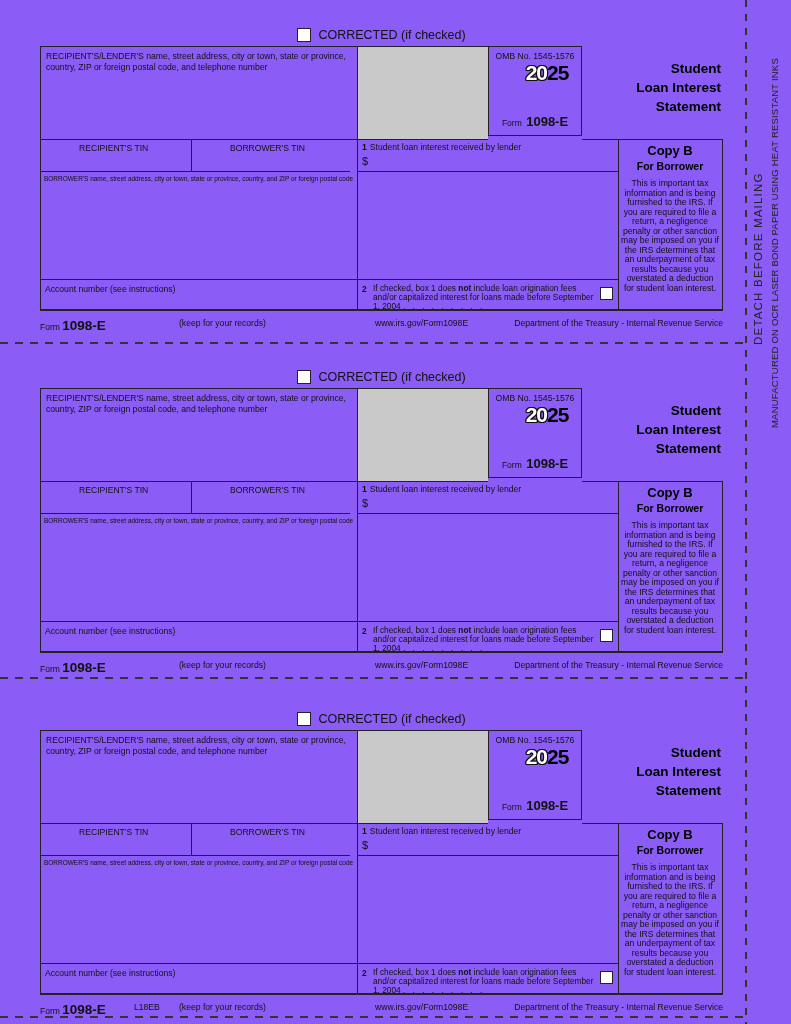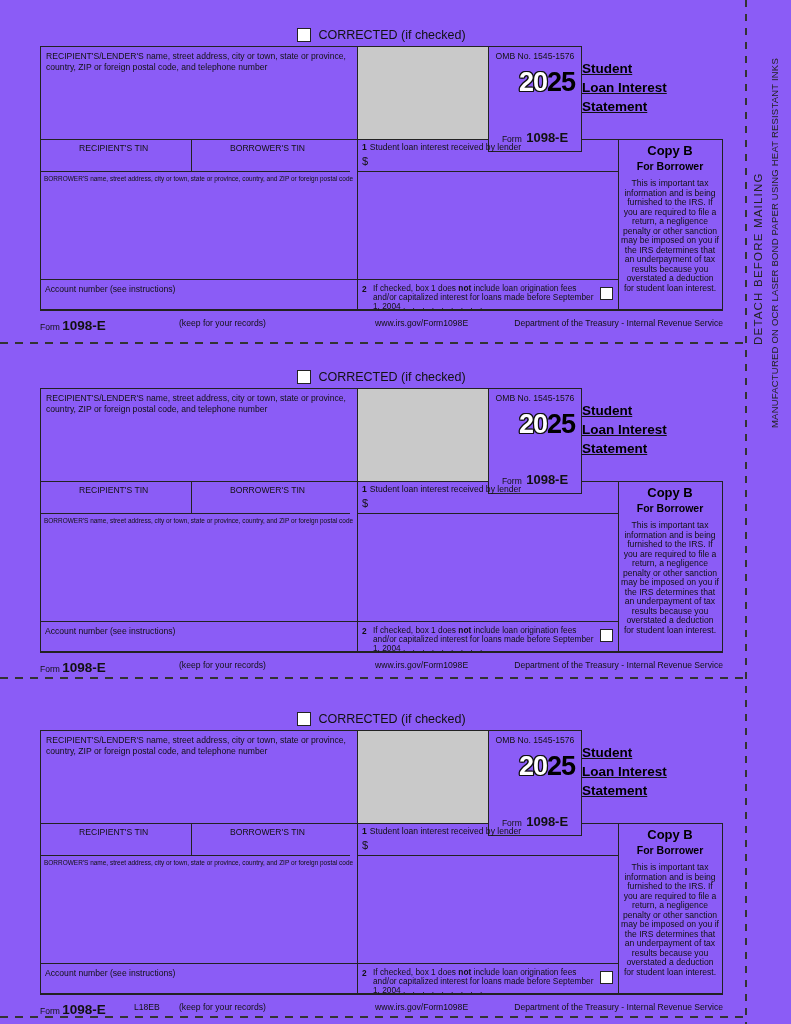--- a/index.html
+++ b/index.html
@@ -30,7 +30,7 @@
 
   .c-reclender { left:0; top:0; width:317px; height:94px; border-left-width:1px; border-top-width:1px; border-bottom-width:1px; padding:4px 5px; font-size:8.6px; line-height:10.5px; }
   .c-gray     { left:317px; top:0; width:131px; height:94px; border-left-width:1px; border-top-width:1px; border-bottom-width:1px; }
-  .c-omb      { left:448px; top:0; width:94px; height:106px; border-left-width:1px; border-right-width:1px; border-top-width:1px; border-bottom-width:1px; text-align:center; }
+  .c-omb      { left:448px; top:0; width:94px; height:90px; border-left-width:1px; border-right-width:1px; border-top-width:1px; border-bottom-width:1px; text-align:center; }
   .c-title    { left:542px; top:0; width:141px; height:94px; border-bottom-width:1px; padding:13px 2px 0 0;text-decoration:underline; }
   .c-rectin   { left:0; top:94px; width:158px; height:32px; border-left-width:1px; border-bottom-width:1px; padding:3px 4px; font-size:8.6px; }
   .c-bortin   { left:151px; top:94px; width:159px; height:32px; border-left-width:1px; border-bottom-width:1px; padding:3px 4px; font-size:8.6px; }

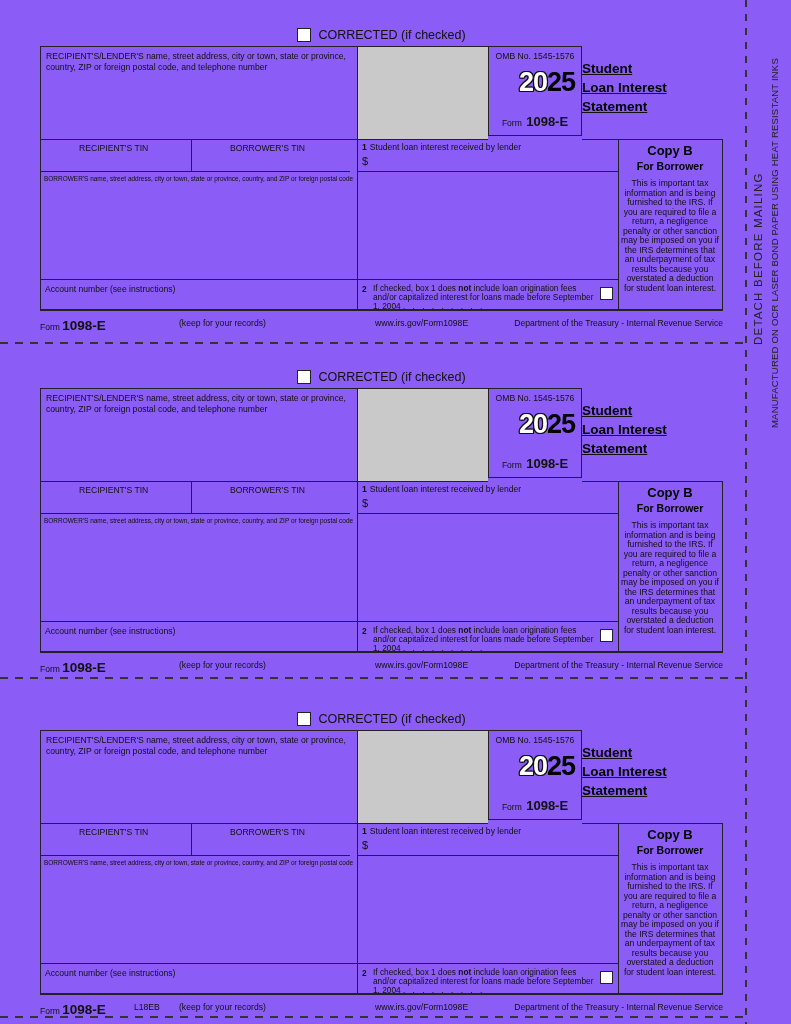--- a/index.html
+++ b/index.html
@@ -42,7 +42,7 @@
   .c-box2     { left:317px; top:234px; width:261px; height:31px; border-left-width:1px; border-bottom-width:2px; font-size:8.3px; }
 
   .omb-no { font-size:8.6px; padding-top:4px; }
-  .year { margin-top:6px; font-size:27px; letter-spacing:-1px;padding-left:24px; }
+  .year { margin-top:0; font-size:21px; letter-spacing:-1px;padding-left:24px; }
   .year .outline { color:#fff; text-shadow:-1.2px 0 #111,1.2px 0 #111,0 -1.2px #111,0 1.2px #111,-1px -1px #111,1px 1px #111,-1px 1px #111,1px -1px #111; font-weight:700; }
   .year .solid { font-weight:900; color:#000; }
   .omb-form { position:absolute; bottom:5px; left:0; width:100%; text-align:center; }

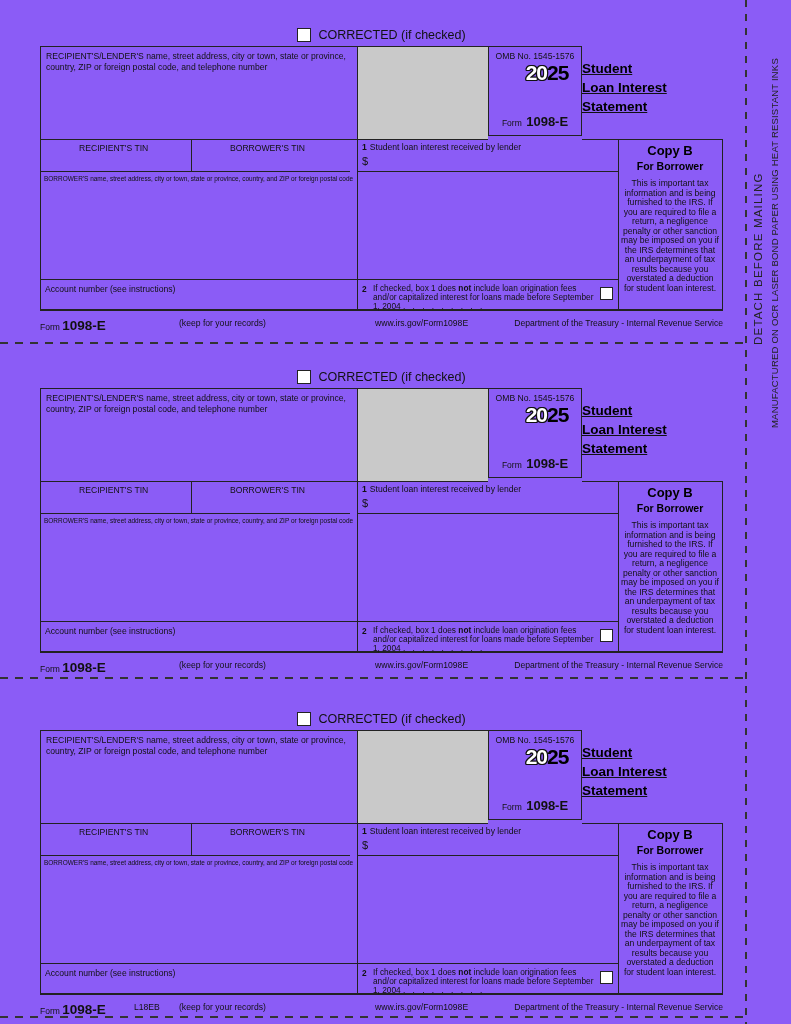--- a/index.html
+++ b/index.html
@@ -31,7 +31,7 @@
   .c-reclender { left:0; top:0; width:317px; height:94px; border-left-width:1px; border-top-width:1px; border-bottom-width:1px; padding:4px 5px; font-size:8.6px; line-height:10.5px; }
   .c-gray     { left:317px; top:0; width:131px; height:94px; border-left-width:1px; border-top-width:1px; border-bottom-width:1px; }
   .c-omb      { left:448px; top:0; width:94px; height:90px; border-left-width:1px; border-right-width:1px; border-top-width:1px; border-bottom-width:1px; text-align:center; }
-  .c-title    { left:542px; top:0; width:141px; height:94px; border-bottom-width:1px; padding:13px 2px 0 0;text-decoration:underline; }
+  .c-title    { left:542px; top:0; width:141px; height:94px; border-bottom-width:1px; text-align:right; padding:13px 2px 0 0; }
   .c-rectin   { left:0; top:94px; width:158px; height:32px; border-left-width:1px; border-bottom-width:1px; padding:3px 4px; font-size:8.6px; }
   .c-bortin   { left:151px; top:94px; width:159px; height:32px; border-left-width:1px; border-bottom-width:1px; padding:3px 4px; font-size:8.6px; }
   .c-box1     { left:317px; top:94px; width:261px; height:32px; border-left-width:1px; border-bottom-width:1px; padding:2px 4px; font-size:8.6px; }

